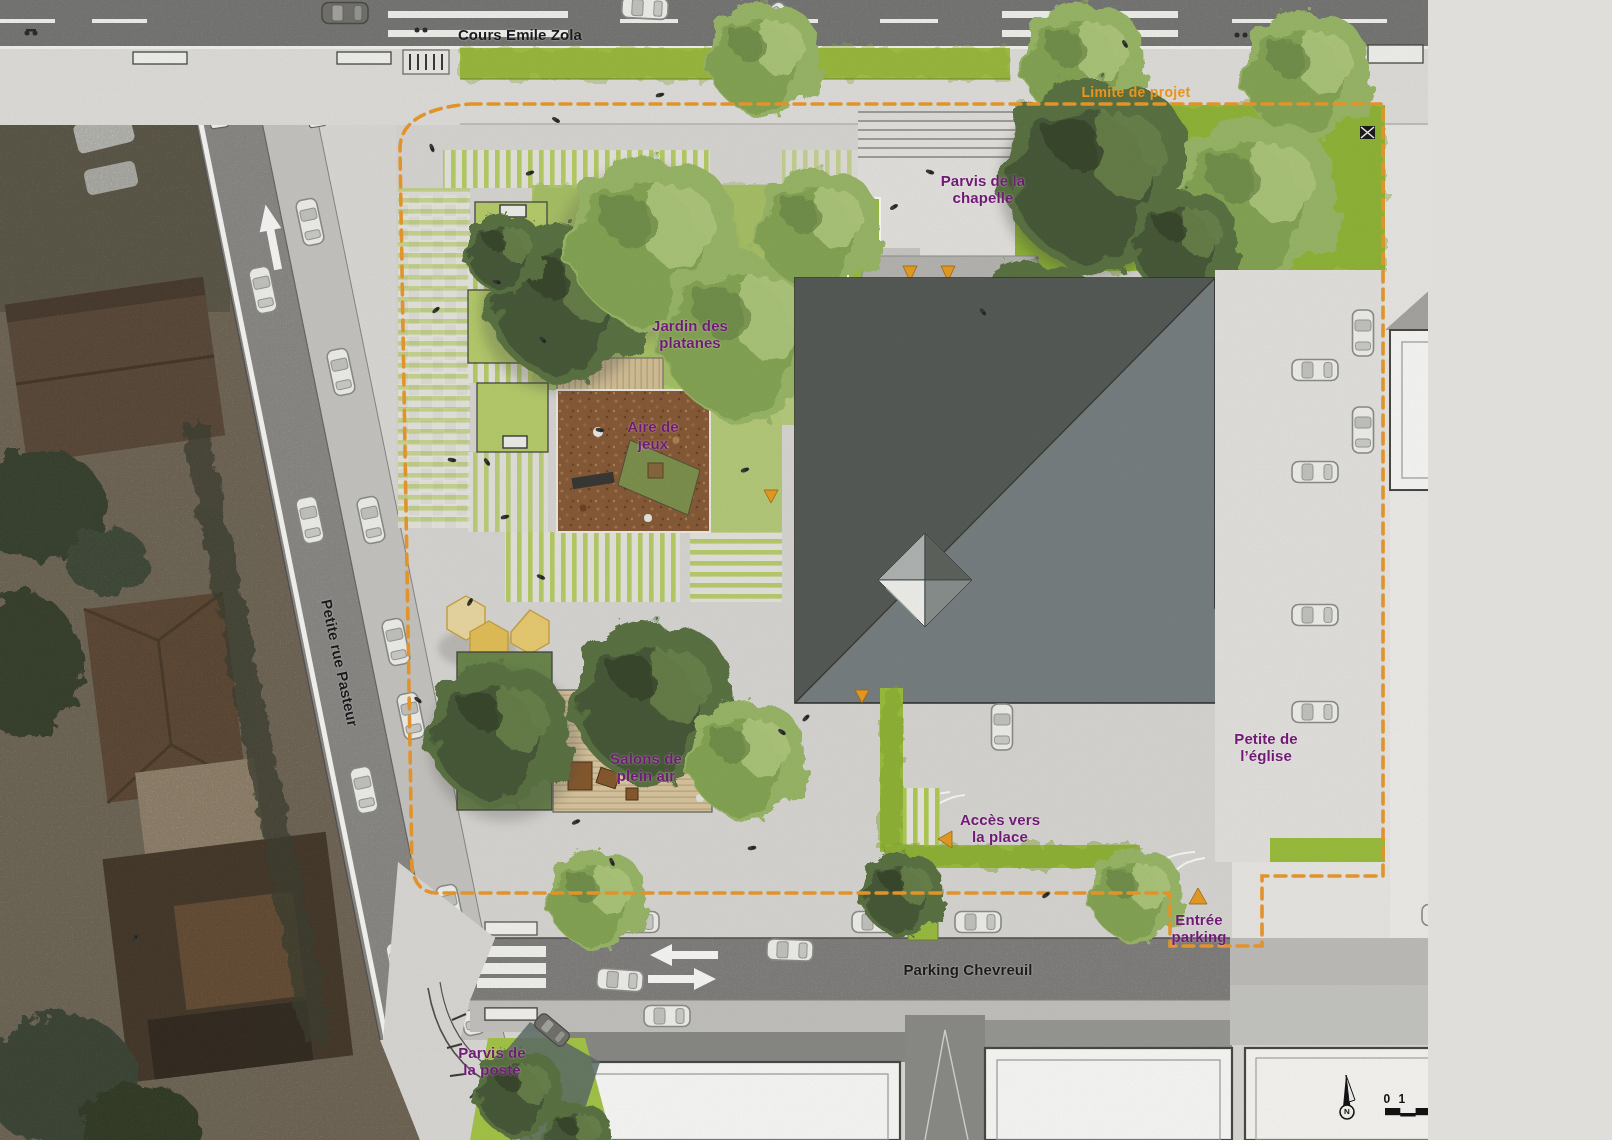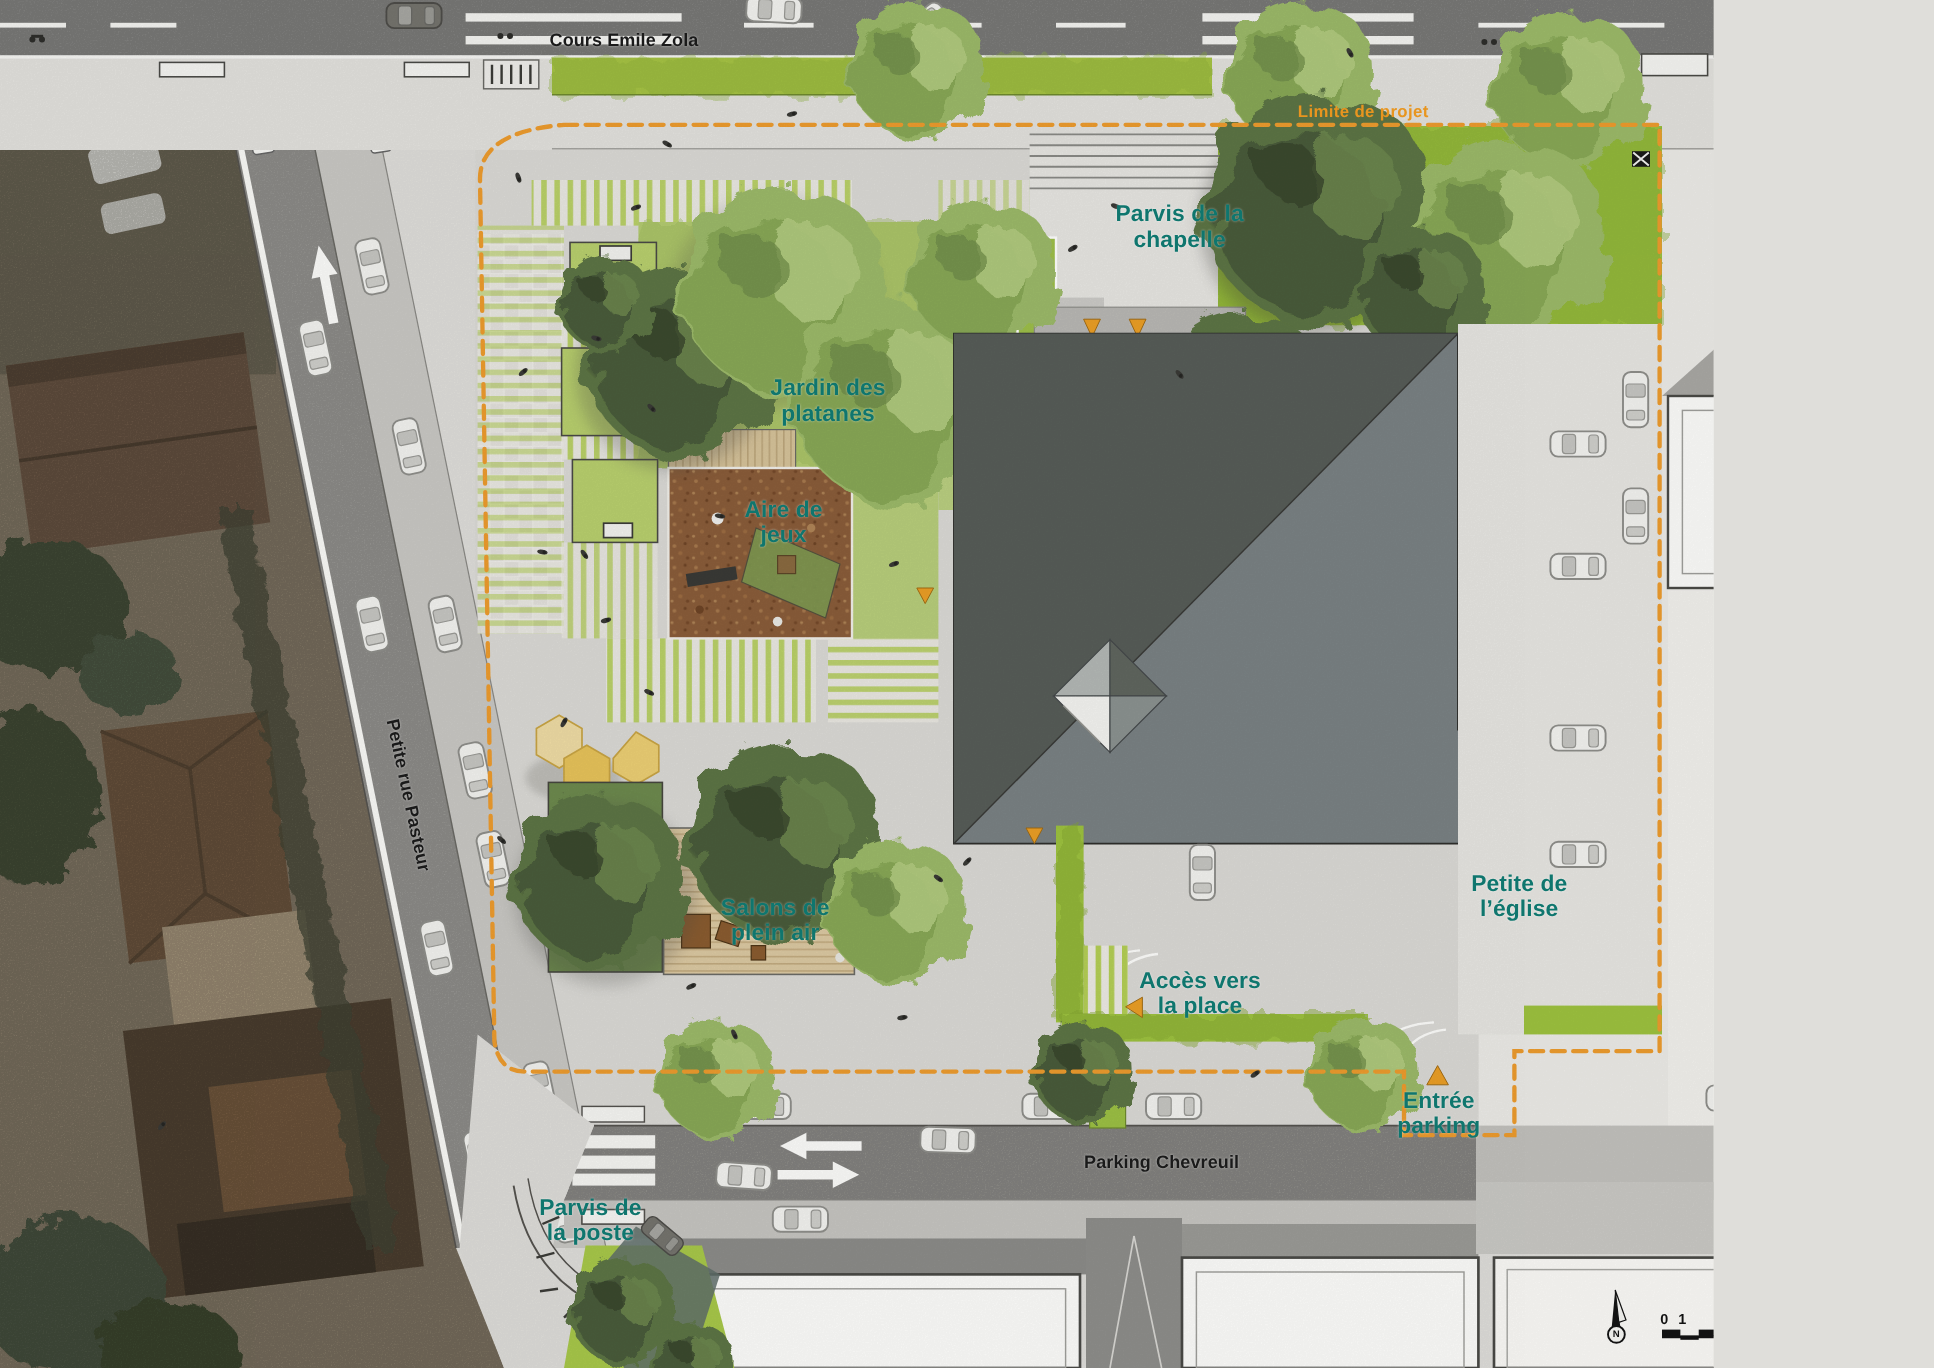--- a/index.html
+++ b/index.html
@@ -6,8 +6,8 @@
   #plan{position:relative;width:1428px;height:1140px;overflow:hidden;background:#dfdeda;
         font-family:"Liberation Sans",sans-serif;}
   #scene{position:absolute;left:0;top:0;}
-  .lbl{position:absolute;transform:translate(-50%,-50%);font-weight:700;font-size:19px;
-       color:#0f766e;text-align:center;white-space:pre-line;line-height:1.13;
+  .lbl{position:absolute;transform:translate(-50%,-50%);font-weight:700;font-size:15px;
+       color:#701a75;text-align:center;white-space:pre-line;line-height:1.13;
        letter-spacing:.1px;text-shadow:0 0 2px rgba(255,255,255,.55);pointer-events:none;}
   .lbl.street{font-size:15px;color:#1a1a1a;}
   .lbl.rot{transform:translate(-50%,-50%) rotate(78deg);}

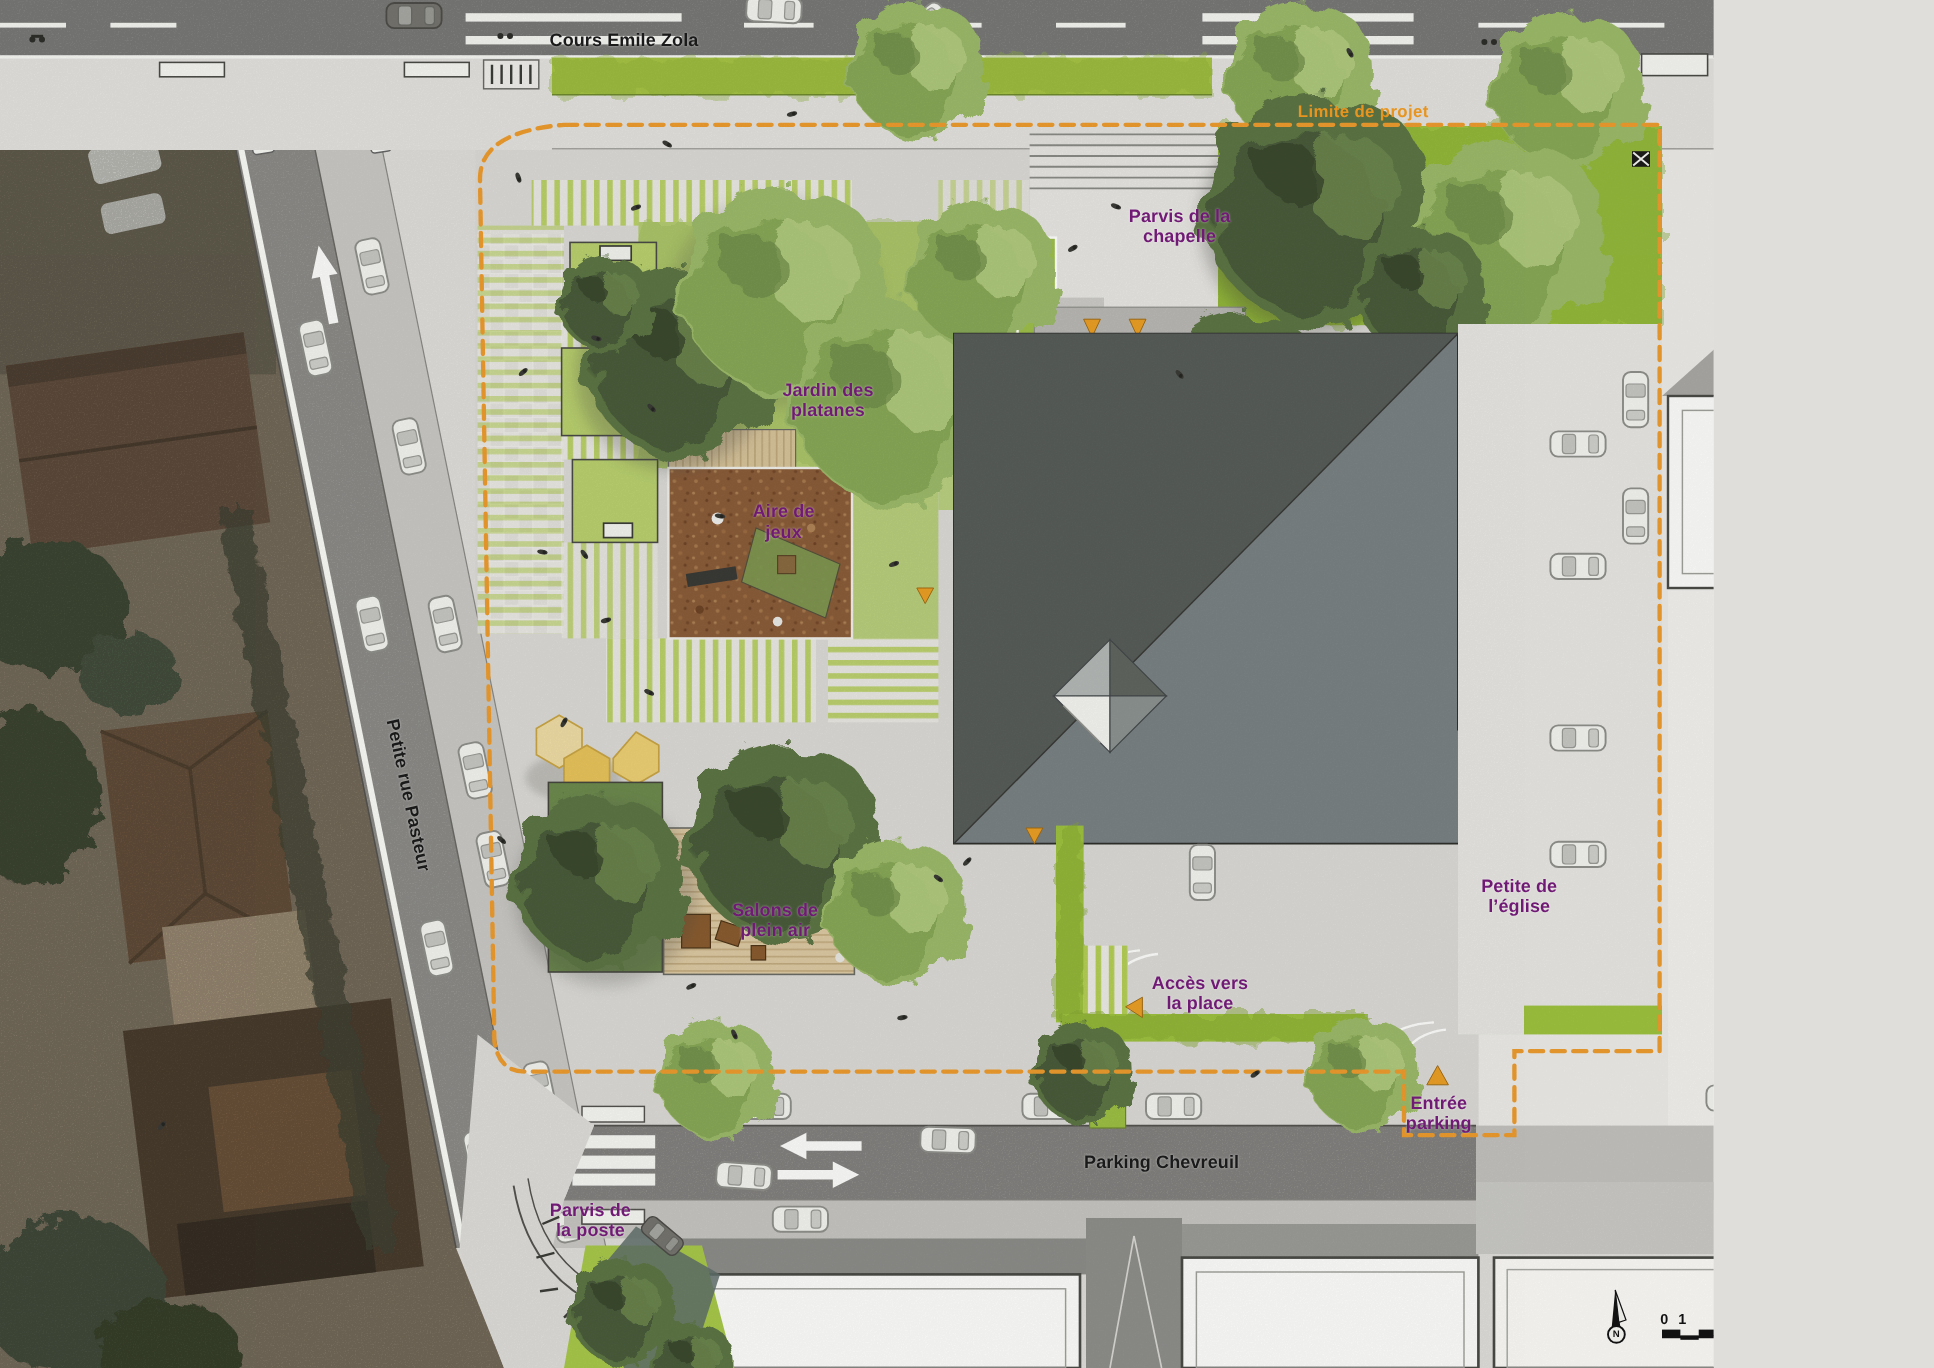--- a/index.html
+++ b/index.html
@@ -521,7 +521,7 @@
 <div class="lbl" style="left:1199px;top:929px;">Entrée
 parking</div>
 <div class="lbl street" style="left:968px;top:970px;">Parking Chevreuil</div>
-<div class="lbl" style="left:492px;top:1018px;">Parvis de
+<div class="lbl" style="left:492px;top:1062px;">Parvis de
 la poste</div>
 
 <div class="lbl tick" style="left:1387px;top:1100px;">0</div>

